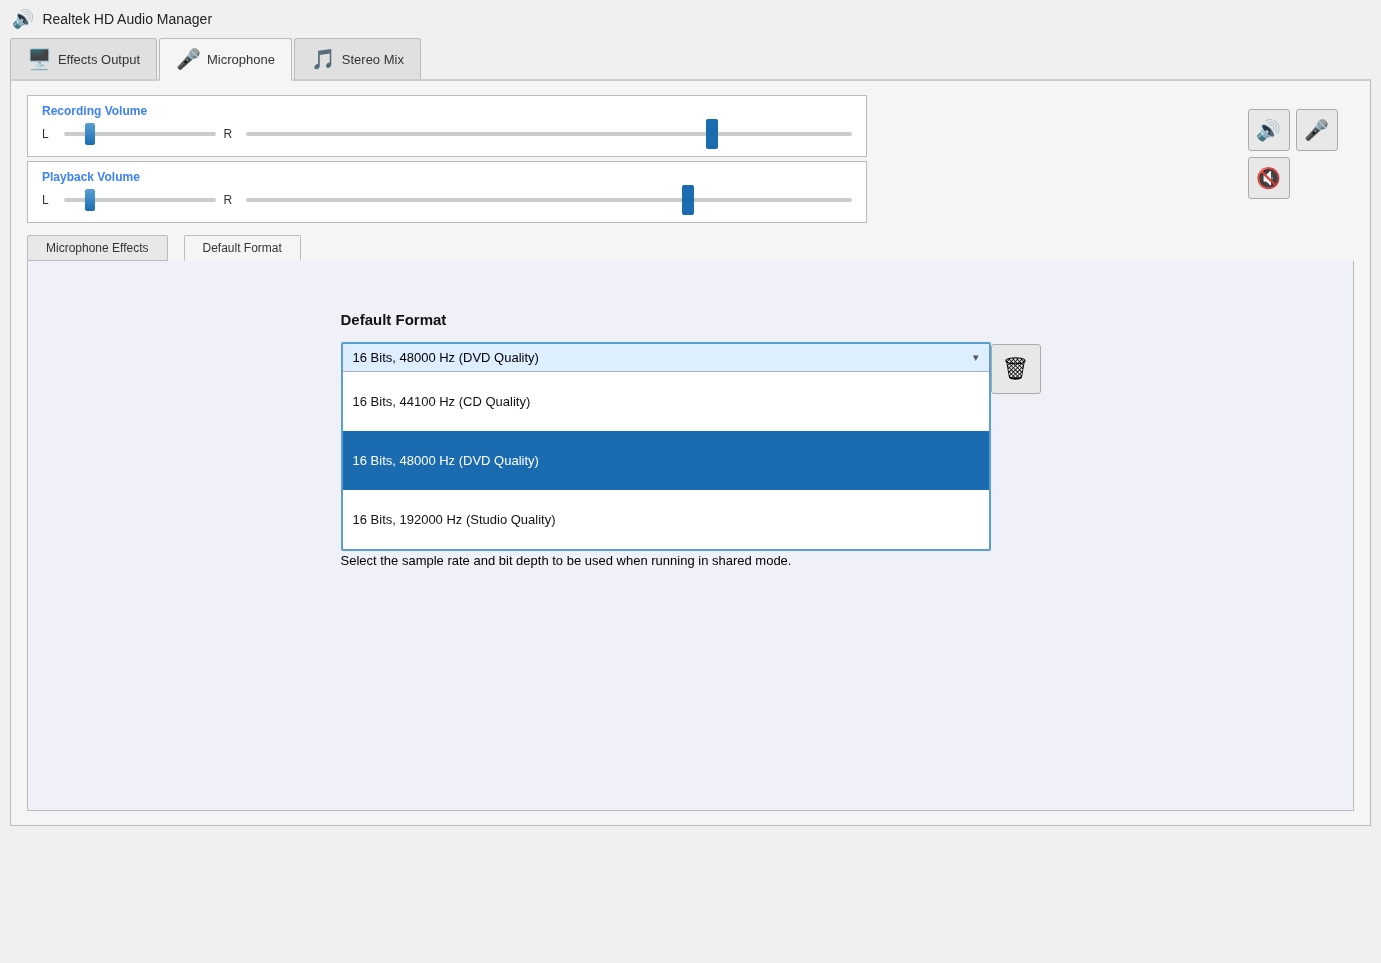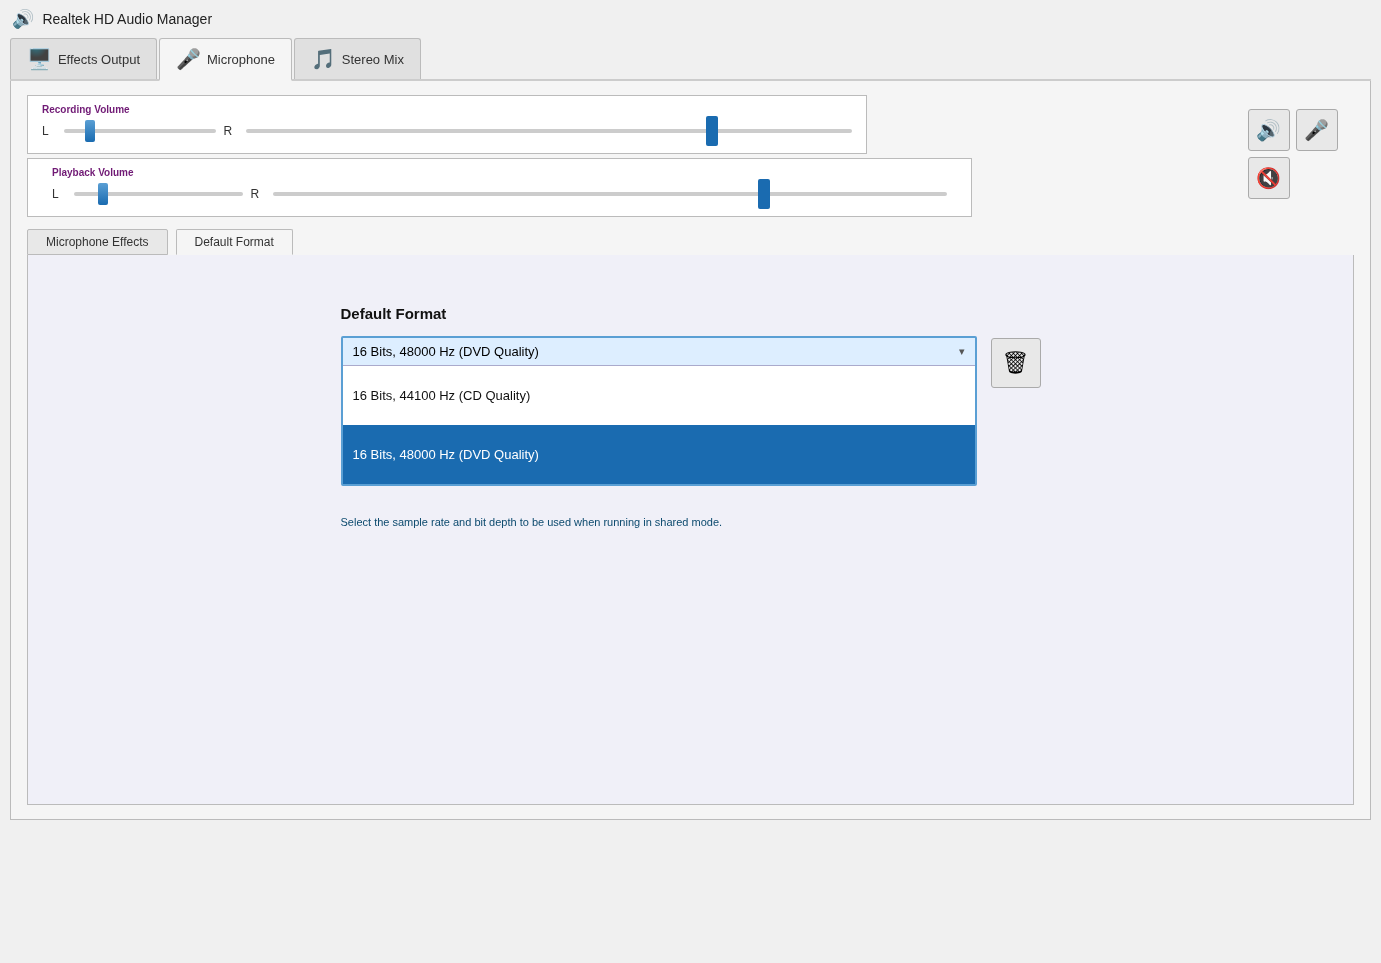--- a/index.html
+++ b/index.html
@@ -80,9 +80,9 @@
 
     .volume-label {
       font-weight: bold;
-      font-size: 10px;
+      font-size: 12px;
       margin-bottom: 6px;
-      color: #701a75;
+      color: #3b82f6;
     }
 
     .slider-row {

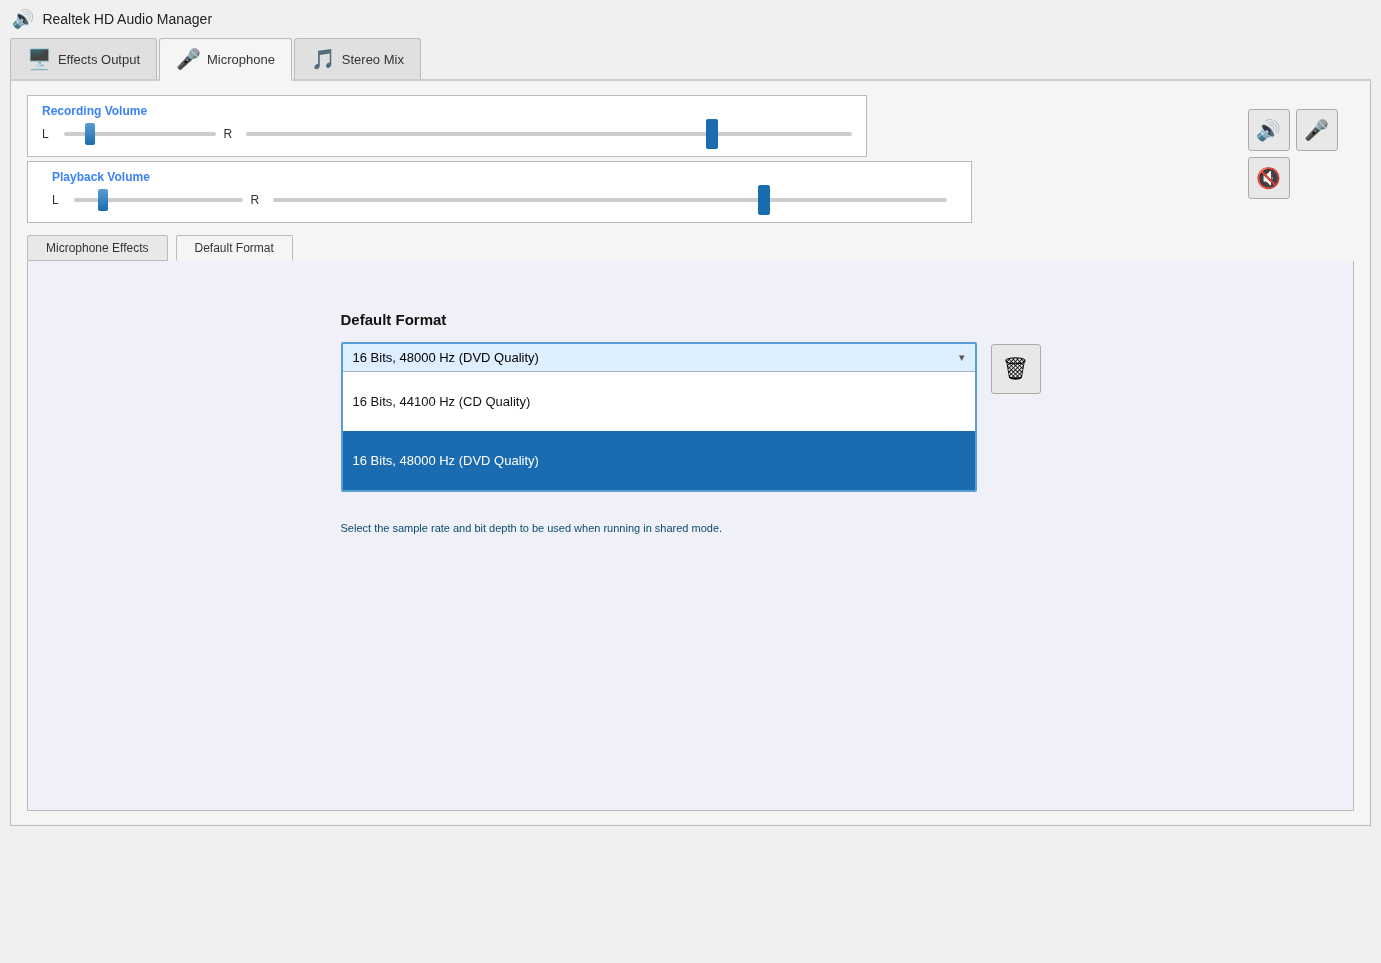--- a/index.html
+++ b/index.html
@@ -300,8 +300,8 @@
     .playback-vol-section {
       background: white;
       border: 1px solid #bbb;
-      padding: 8px 24px 12px;
-      width: 945px;
+      padding: 8px 14px 12px;
+      width: 840px;
     }
 
     .outer-right {

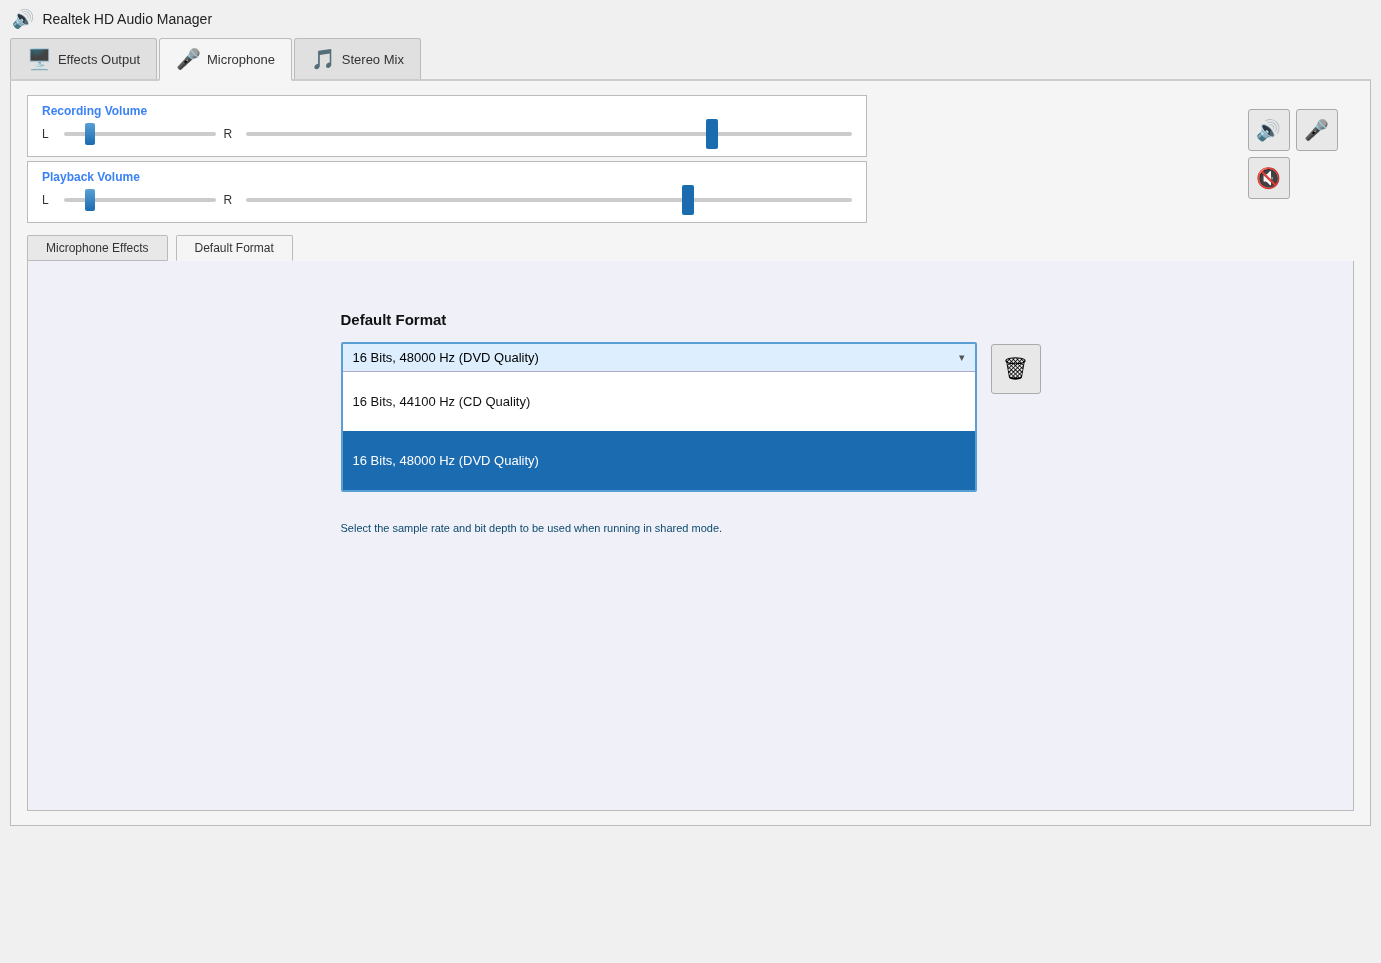--- a/index.html
+++ b/index.html
@@ -171,7 +171,7 @@
     
     .sub-tab-bar {
       display: flex;
-      gap: 8px;
+      gap: 16px;
       margin-top: 12px;
       position: relative;
       z-index: 1;

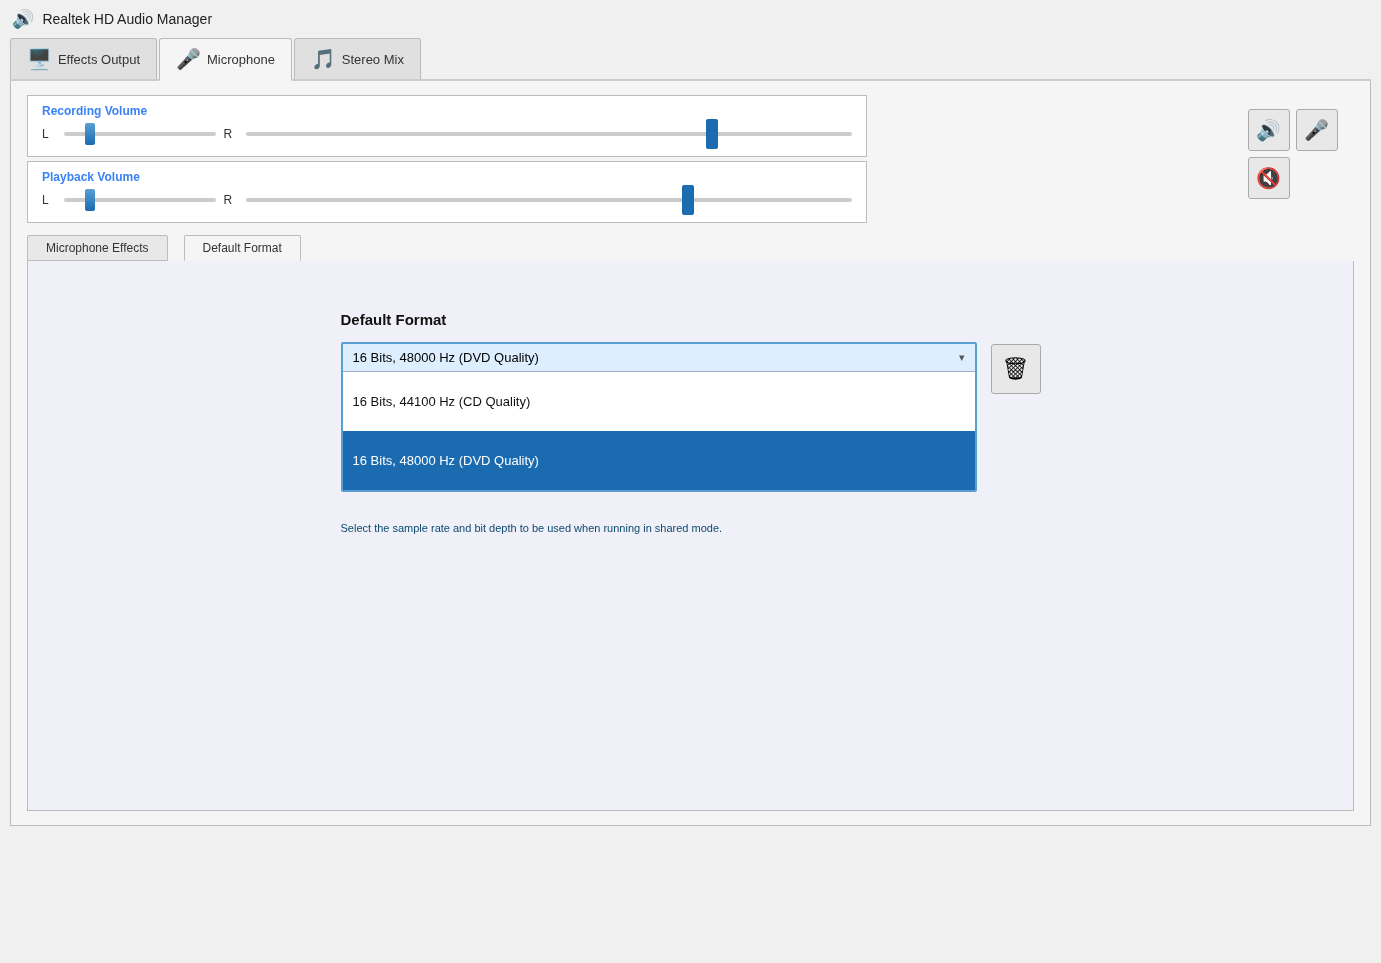--- a/index.html
+++ b/index.html
@@ -221,7 +221,7 @@
     .format-dropdown-container {
       display: flex;
       align-items: flex-start;
-      gap: 14px;
+      gap: 0;
     }
 
     .format-dropdown-wrapper {

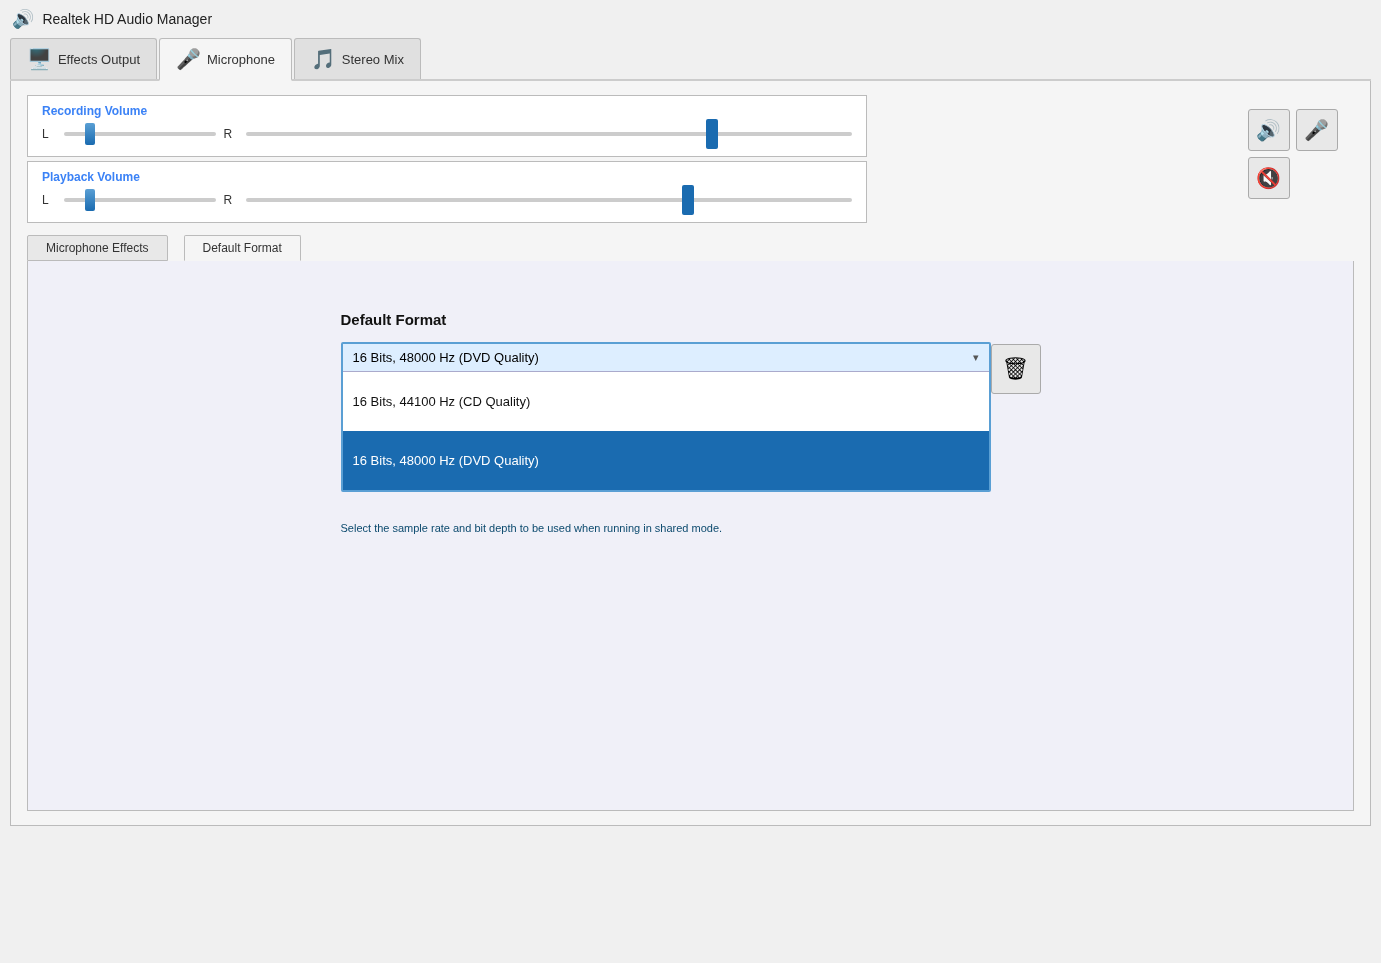--- a/index.html
+++ b/index.html
@@ -424,6 +424,9 @@
               <li class="dropdown-option selected">
                 <span>16 Bits, 48000 Hz (DVD Quality)</span>
               </li>
+              <li class="dropdown-option">
+                <span>16 Bits, 192000 Hz (Studio Quality)</span>
+              </li>
             </ul>
           </div>
 

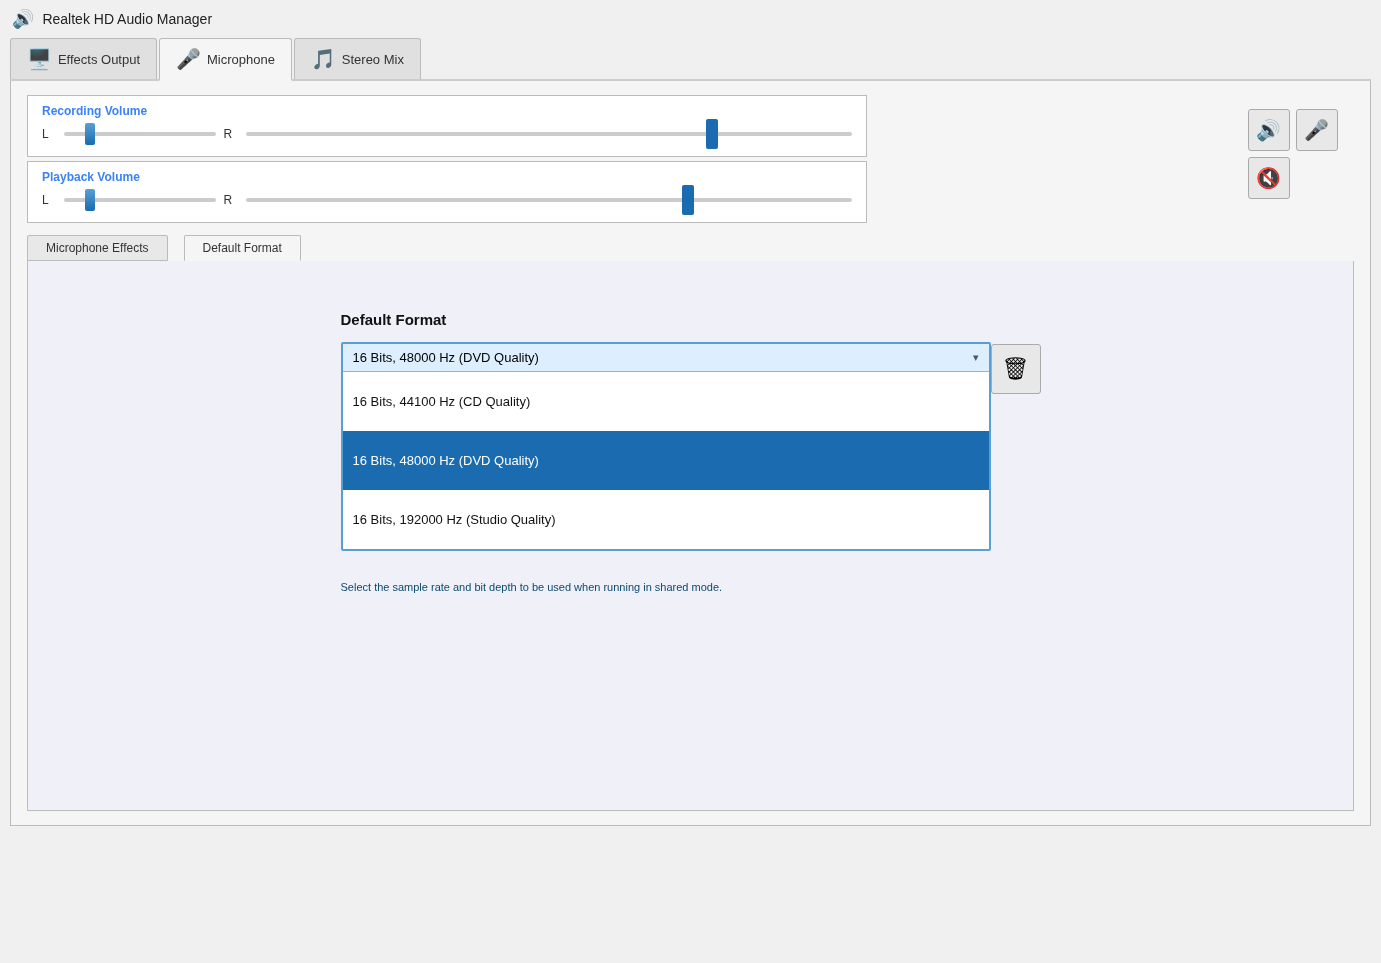--- a/index.html
+++ b/index.html
@@ -278,9 +278,8 @@
     }
 
     .format-description {
-      margin-top: 28px;
-      font-size: 11px;
-      color: #0c4a6e;
+      font-size: 13px;
+      color: #000000;
       line-height: 1.5;
       max-width: 680px;
     }

